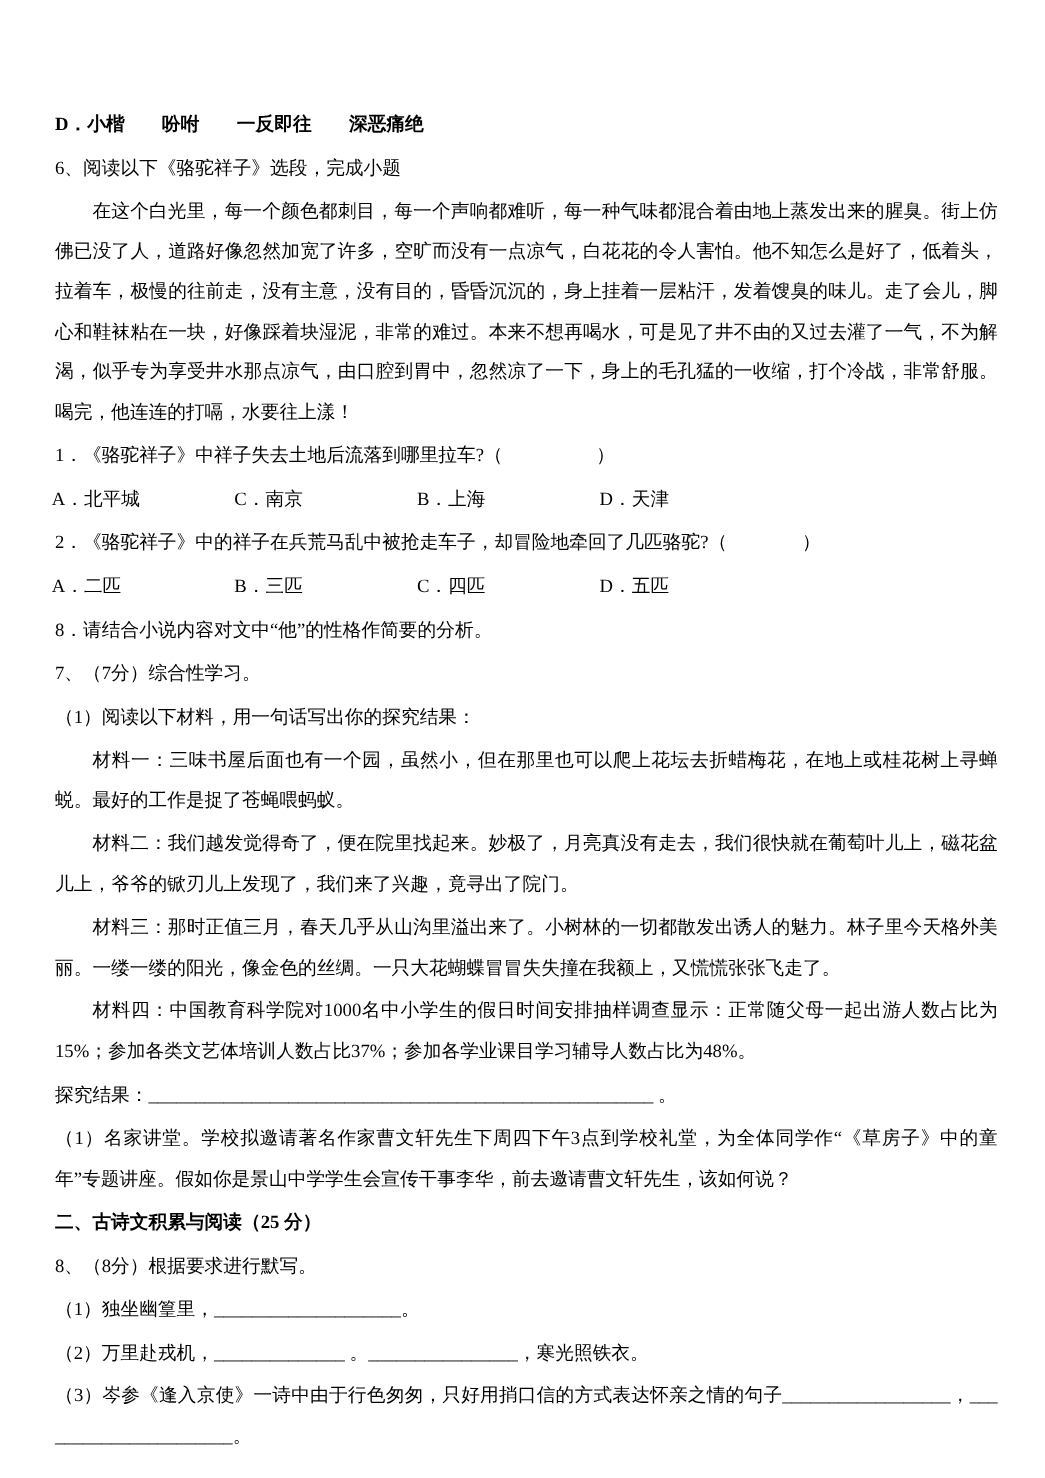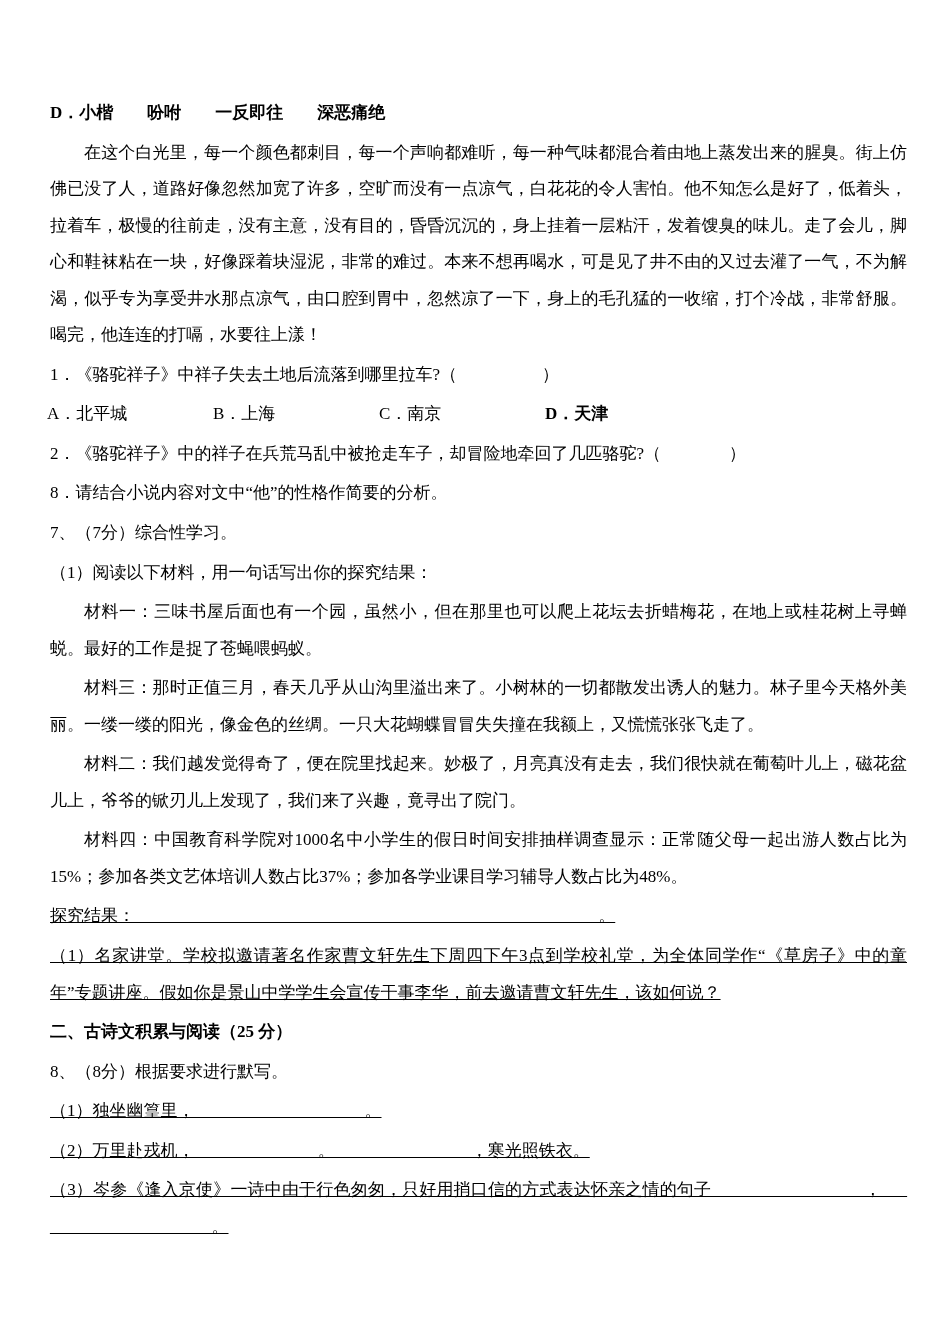--- a/index.html
+++ b/index.html
@@ -37,6 +37,7 @@
 
   <p class="para bold">D．小楷　　吩咐　　一反即往　　深恶痛绝</p>
 
+  <p class="para">6、阅读以下《骆驼祥子》选段，完成小题</p>
 
   <p class="para indent">在这个白光里，每一个颜色都刺目，每一个声响都难听，每一种气味都混合着由地上蒸发出来的腥臭。街上仿佛已没了人，道路好像忽然加宽了许多，空旷而没有一点凉气，白花花的令人害怕。他不知怎么是好了，低着头，拉着车，极慢的往前走，没有主意，没有目的，昏昏沉沉的，身上挂着一层粘汗，发着馊臭的味儿。走了会儿，脚心和鞋袜粘在一块，好像踩着块湿泥，非常的难过。本来不想再喝水，可是见了井不由的又过去灌了一气，不为解渴，似乎专为享受井水那点凉气，由口腔到胃中，忽然凉了一下，身上的毛孔猛的一收缩，打个冷战，非常舒服。喝完，他连连的打嗝，水要往上漾！</p>
 

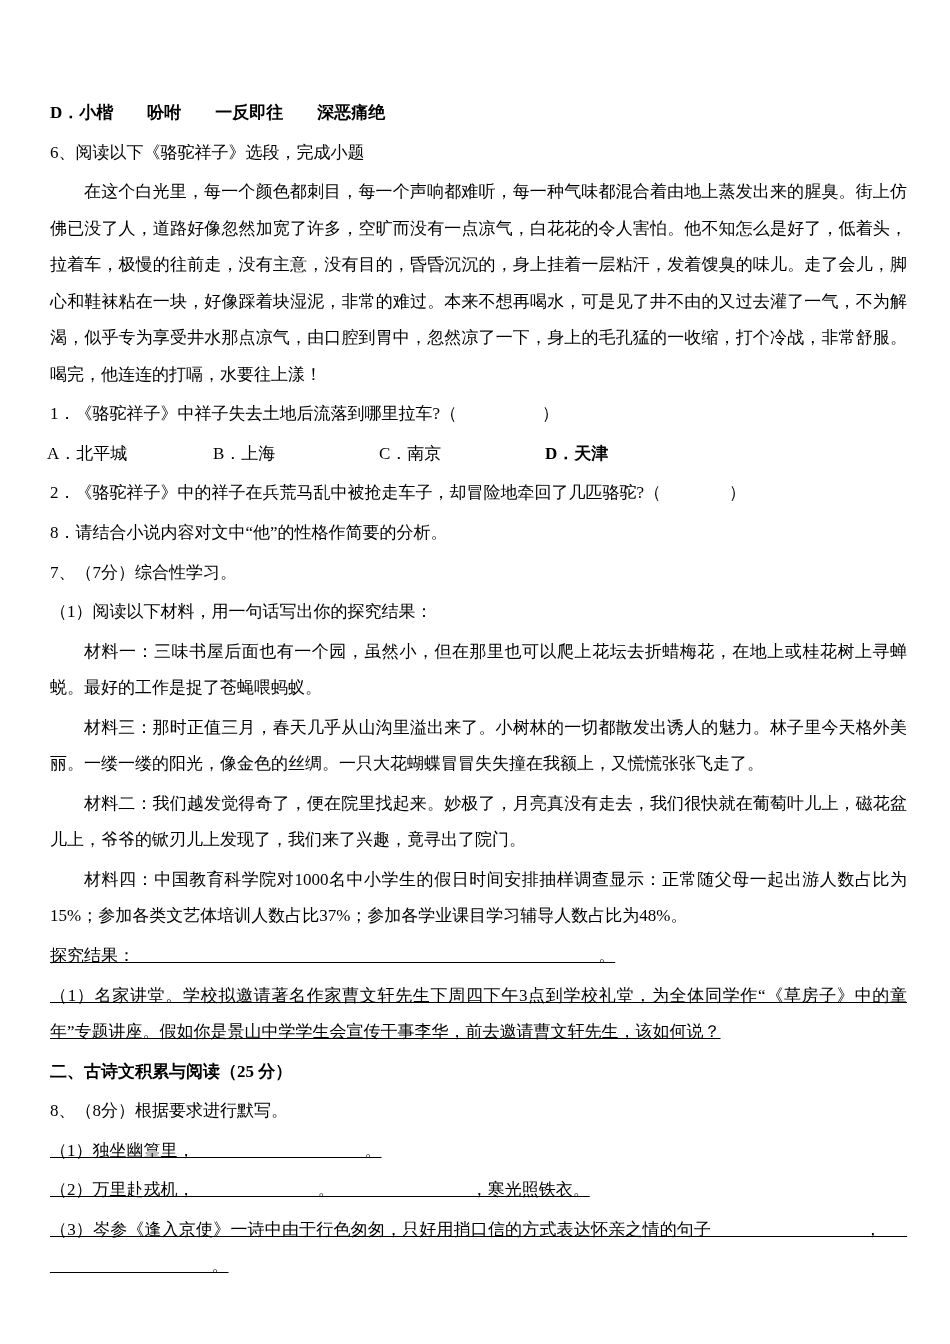--- a/index.html
+++ b/index.html
@@ -45,8 +45,8 @@
 
   <div class="options-row">
     <span class="opt">A．北平城</span>
+    <span class="opt">C．南京</span>
     <span class="opt">B．上海</span>
-    <span class="opt">C．南京</span>
     <span class="opt last">D．天津</span>
   </div>
 

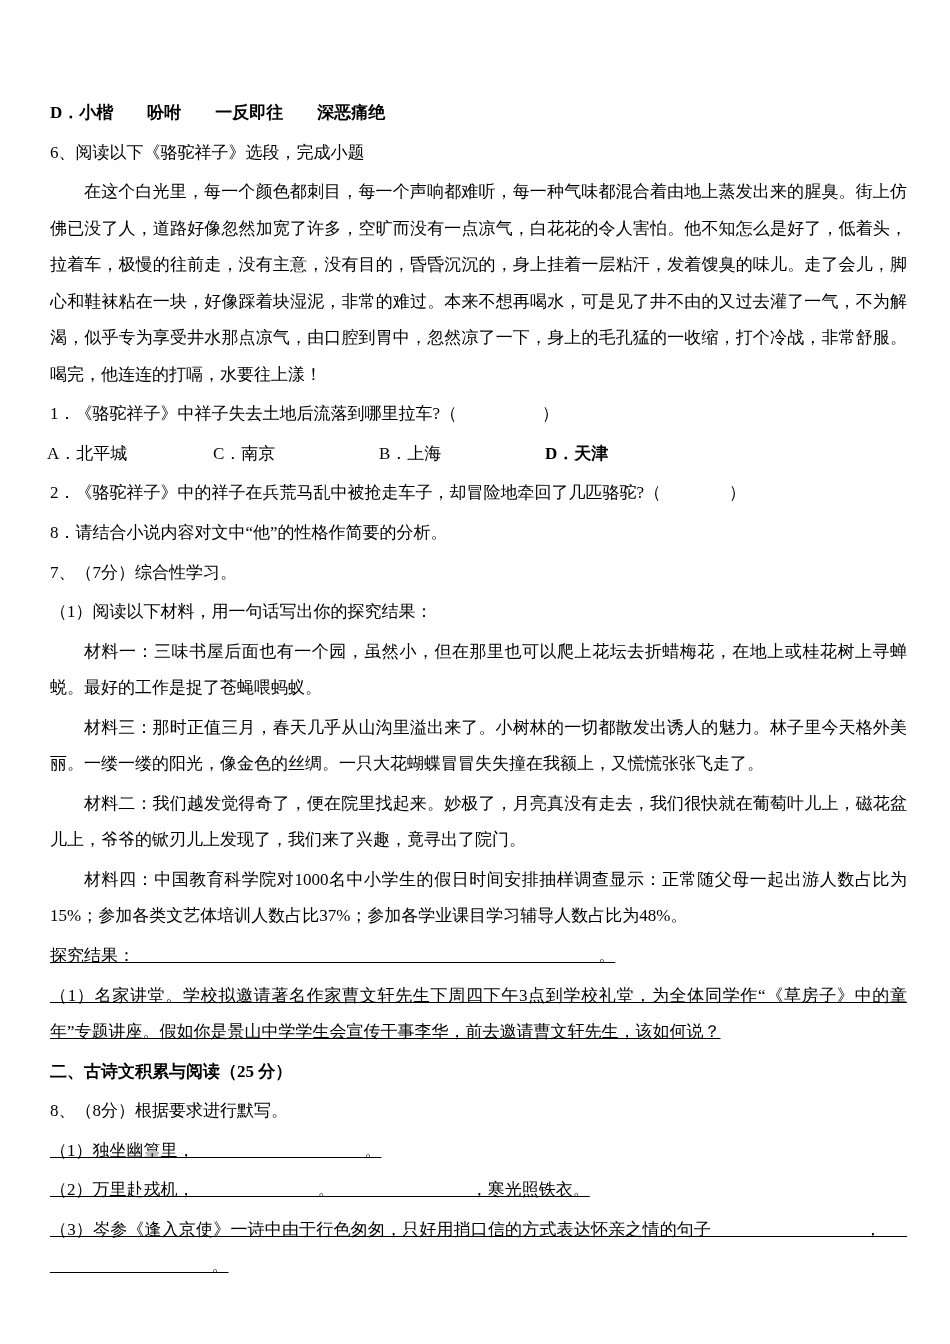--- a/index.html
+++ b/index.html
@@ -28,7 +28,7 @@
       width: 166px;
       flex: 0 0 auto;
     }
-    .options-row .opt.last { width: auto; font-weight: bold; }
+    .options-row .opt.last { width: auto; }
   </style>
 </head>
 <body>

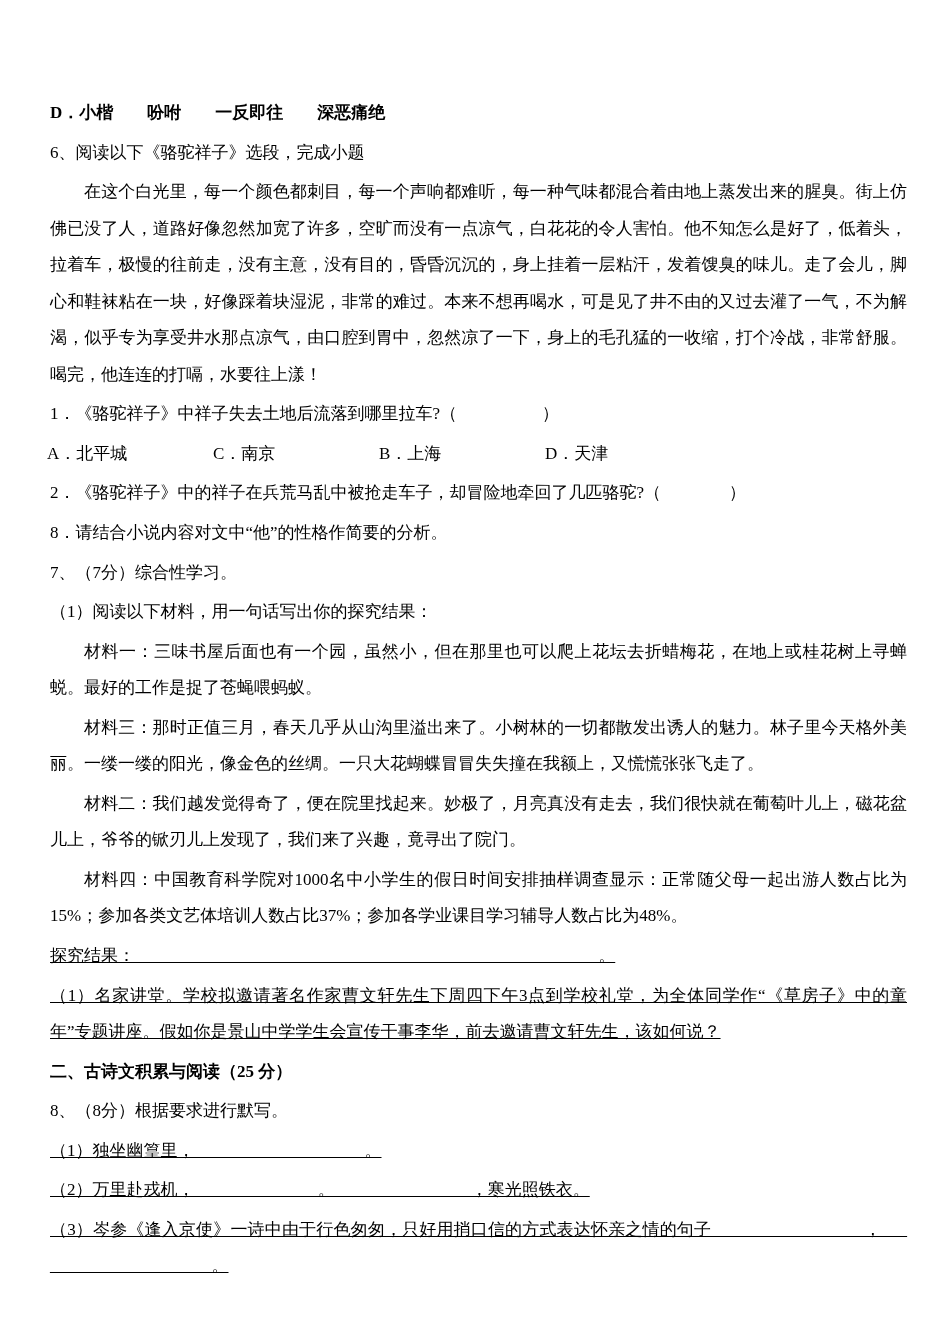--- a/index.html
+++ b/index.html
@@ -52,6 +52,12 @@
 
   <p class="para">2．《骆驼祥子》中的祥子在兵荒马乱中被抢走车子，却冒险地牵回了几匹骆驼?（　　　　）</p>
 
+  <div class="options-row">
+    <span class="opt">A．二匹</span>
+    <span class="opt">B．三匹</span>
+    <span class="opt">C．四匹</span>
+    <span class="opt last">D．五匹</span>
+  </div>
 
   <p class="para">8．请结合小说内容对文中“他”的性格作简要的分析。</p>
 

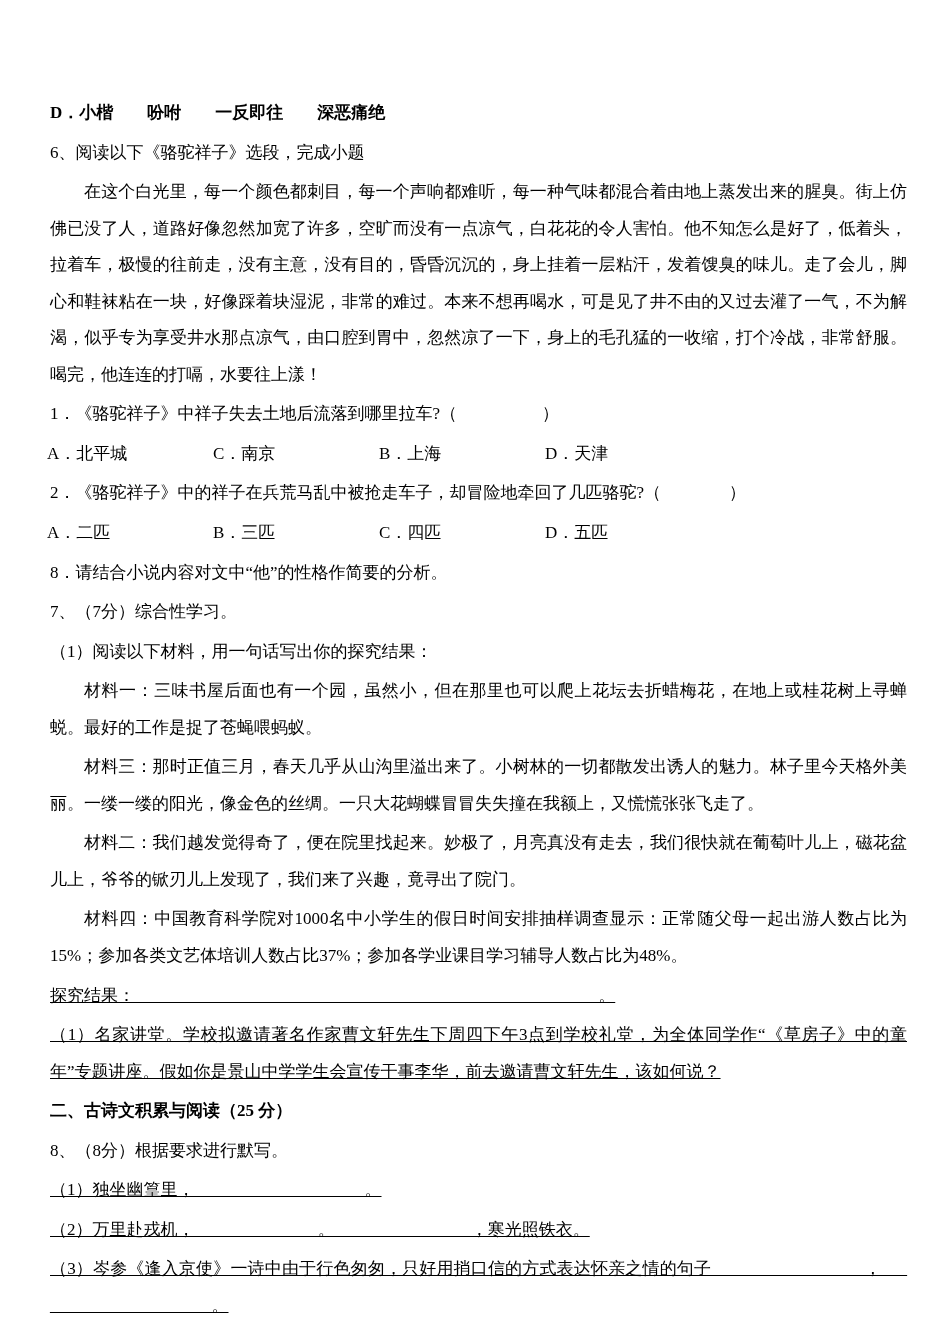--- a/index.html
+++ b/index.html
@@ -67,9 +67,9 @@
 
   <p class="para indent">材料一：三味书屋后面也有一个园，虽然小，但在那里也可以爬上花坛去折蜡梅花，在地上或桂花树上寻蝉蜕。最好的工作是捉了苍蝇喂蚂蚁。</p>
 
+  <p class="para indent">材料二：我们越发觉得奇了，便在院里找起来。妙极了，月亮真没有走去，我们很快就在葡萄叶儿上，磁花盆儿上，爷爷的锨刃儿上发现了，我们来了兴趣，竟寻出了院门。</p>
+
   <p class="para indent">材料三：那时正值三月，春天几乎从山沟里溢出来了。小树林的一切都散发出诱人的魅力。林子里今天格外美丽。一缕一缕的阳光，像金色的丝绸。一只大花蝴蝶冒冒失失撞在我额上，又慌慌张张飞走了。</p>
-
-  <p class="para indent">材料二：我们越发觉得奇了，便在院里找起来。妙极了，月亮真没有走去，我们很快就在葡萄叶儿上，磁花盆儿上，爷爷的锨刃儿上发现了，我们来了兴趣，竟寻出了院门。</p>
 
   <p class="para indent">材料四：中国教育科学院对1000名中小学生的假日时间安排抽样调查显示：正常随父母一起出游人数占比为15%；参加各类文艺体培训人数占比37%；参加各学业课目学习辅导人数占比为48%。</p>
 

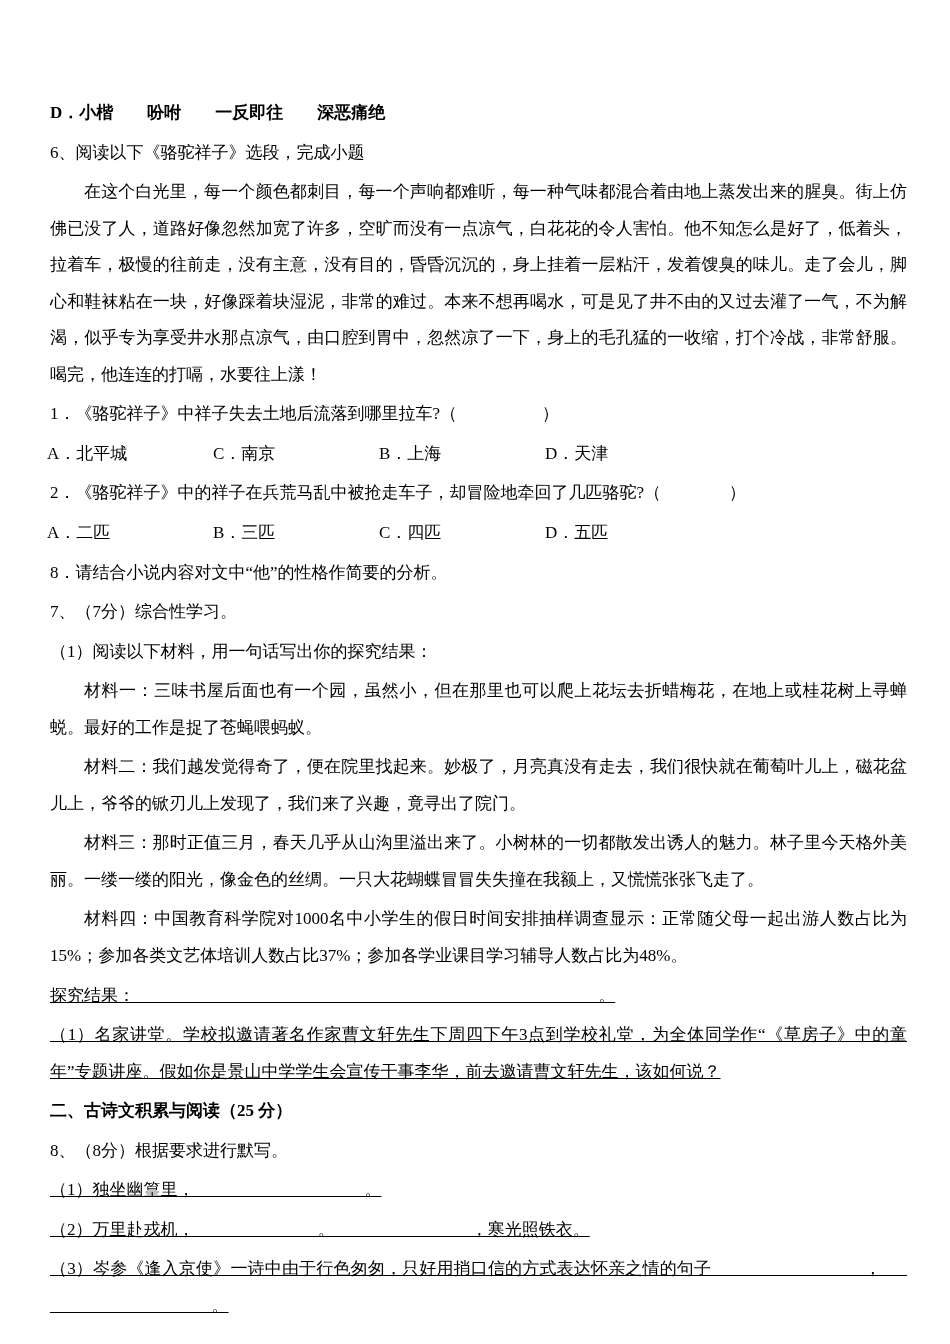--- a/index.html
+++ b/index.html
@@ -21,7 +21,7 @@
     .para { margin: 3px; }
     .bold { font-weight: bold; }
     .indent { text-indent: 2em; }
-    .blanks { word-break: break-all; text-decoration: underline; }
+    .blanks { word-break: break-all; }
     .options-row { display: flex; }
     .options-row .opt {
       display: inline-block;

